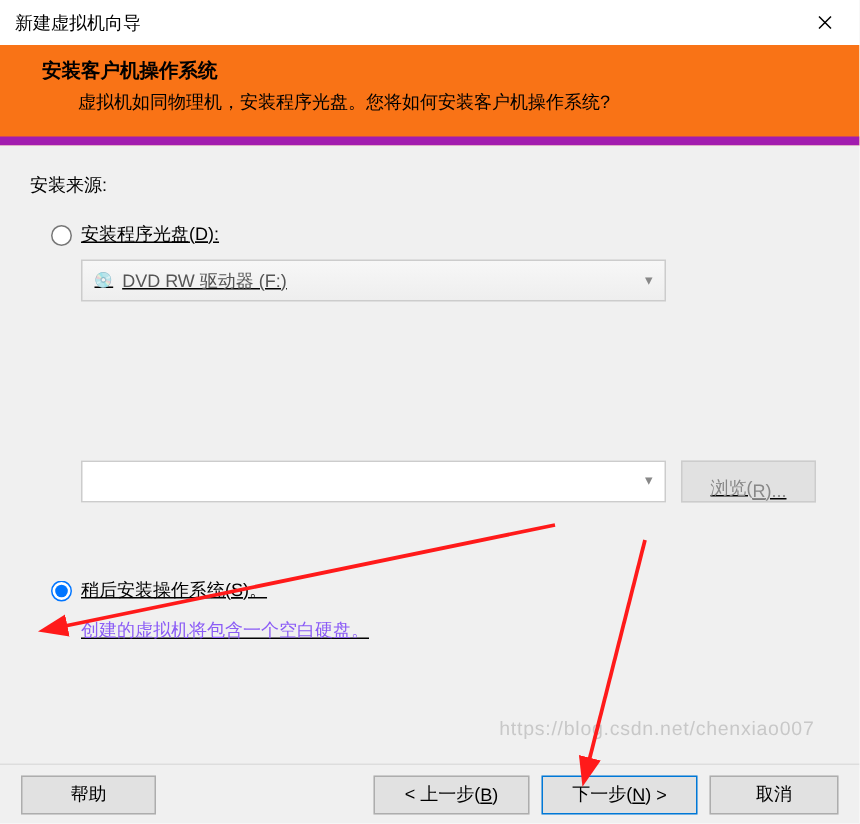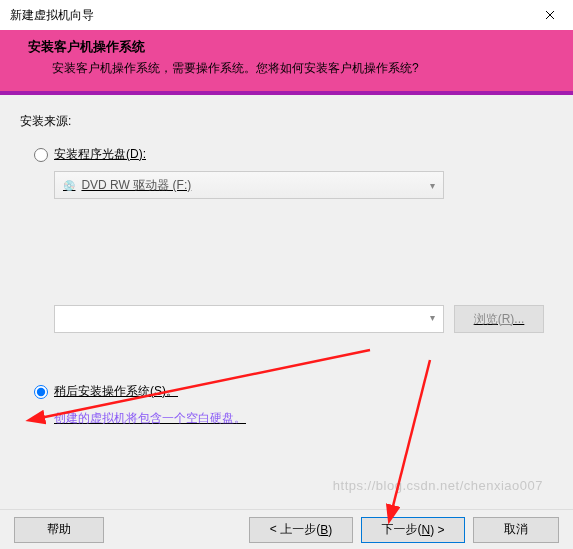--- a/index.html
+++ b/index.html
@@ -6,7 +6,7 @@
   body { margin: 0; background: #fff; width: 573px; height: 549px; overflow: hidden; position: relative; }
   .titlebar { display: flex; align-items: center; justify-content: space-between; height: 30px; padding: 0 0 0 10px; font-size: 12px; }
   .titlebar .close { width: 46px; height: 30px; display: flex; align-items: center; justify-content: center; font-size: 16px; cursor: default; }
-  .header { padding: 8px 28px 14px 28px; border-bottom: 4px solid #a21caf; background: #ec4899; }
+  .header { padding: 8px 28px 14px 28px; border-bottom: 6px solid #a21caf; background: #f97316; }
   .header .title { font-weight: bold; font-size: 13px; margin-bottom: 4px; }
   .header .subtitle { font-size: 12px; margin-left: 24px; color: #000; }
   .content { padding: 18px 20px 0 20px; background: #f0f0f0; height: calc(549px - 30px - 56px - 48px); }

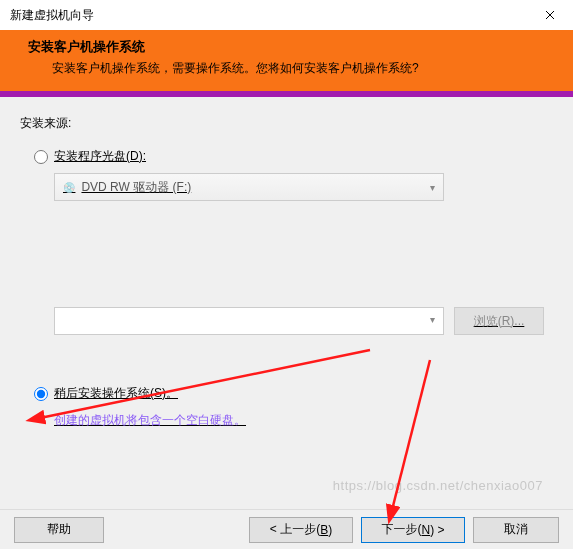--- a/index.html
+++ b/index.html
@@ -47,7 +47,7 @@
 
 <div class="header">
   <div class="title">安装客户机操作系统</div>
-  <div class="subtitle">安装客户机操作系统，需要操作系统。您将如何安装客户机操作系统?</div>
+  <div class="subtitle">虚拟机如同物理机，安装程序光盘。您将如何安装客户机操作系统?</div>
 </div>
 
 <div class="content">

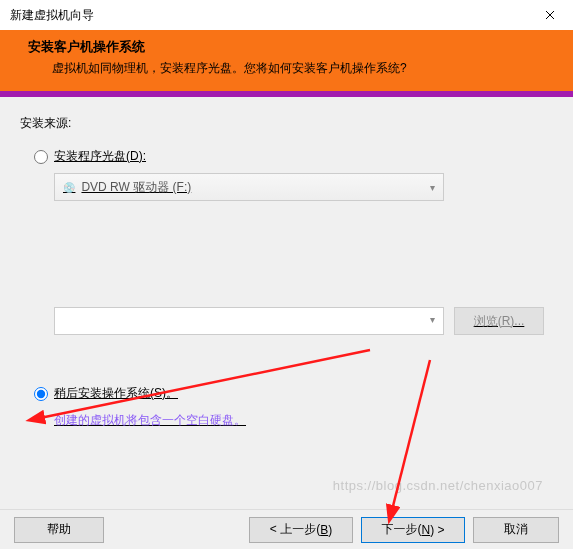--- a/index.html
+++ b/index.html
@@ -21,7 +21,7 @@
   .iso-row { display: flex; align-items: center; margin: 8px 0 0 20px; gap: 10px; }
   .iso-input { width: 390px; height: 28px; border: 1px solid #ccc; background: #fff; position: relative; }
   .iso-input .chev { position: absolute; right: 8px; top: 6px; font-size: 10px; color: #888; }
-  .browse-btn { width: 90px; height: 28px; background: #e1e1e1; border: 1px solid #ccc; font-size: 12px; color: #888; display: flex; align-items: center; justify-content: center; }
+  .browse-btn { width: 90px; height: 28px; background: #e1e1e1; border: 1px solid #ccc; font-size: 12px; color: #888; display: flex; align-items: flex-end; justify-content: center; }
   .desc { font-size: 12px; margin: 10px 0 0 20px; color: #8b5cf6; }
   .gap-big { height: 88px; }
   .footer { position: absolute; bottom: 0; left: 0; right: 0; height: 40px; border-top: 1px solid #ddd; background: #f0f0f0; display: flex; align-items: center; padding: 0 14px; gap: 8px; }

